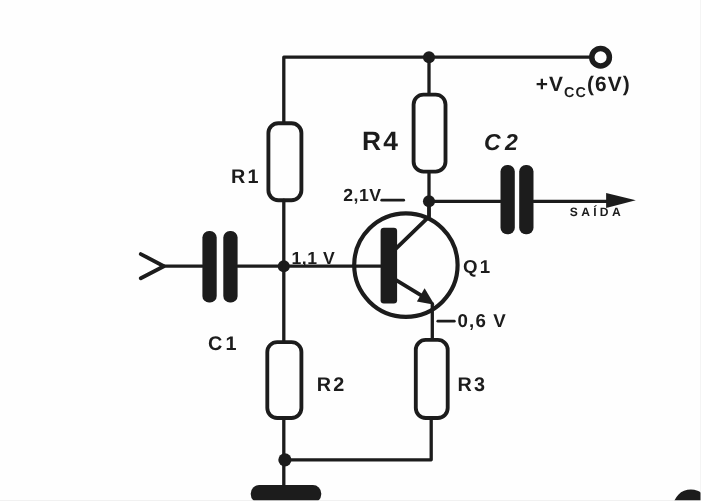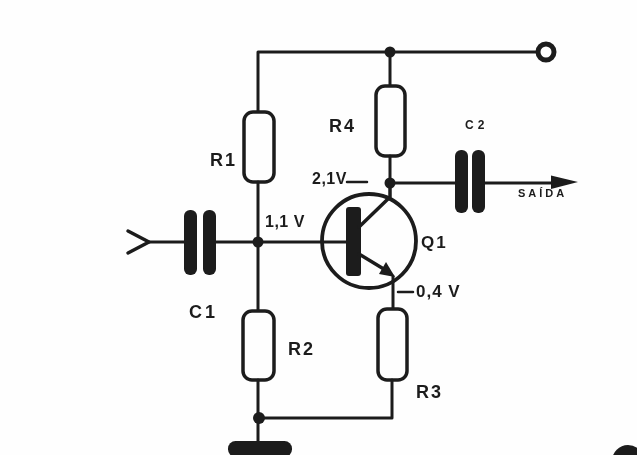--- a/index.html
+++ b/index.html
@@ -105,6 +105,9 @@
   <div class="label lbl-vemit">0,4 V</div>
   <div class="label lbl-output">SAÍDA</div>
 
+  <div class="label lbl-supply">
+    <span>+V</span><span class="sub">CC</span><span>(6V)</span>
+  </div>
 
 </div>
 

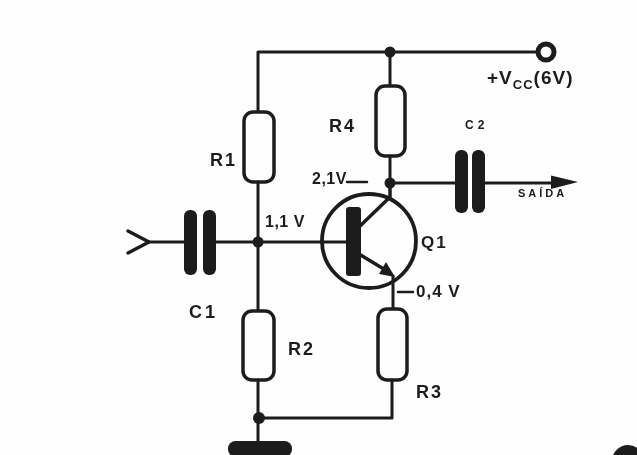--- a/index.html
+++ b/index.html
@@ -25,7 +25,7 @@
   .lbl-r1      {left:210px; top:151px; font-size:18px; letter-spacing:2px;}
   .lbl-r2      {left:288px; top:340px; font-size:18px; letter-spacing:2px;text-align:center;}
   .lbl-r3      {left:416px; top:340px; font-size:18px; letter-spacing:2px;margin-top:43px;}
-  .lbl-r4      {left:329px; top:117px; font-size:18px; letter-spacing:2px;}
+  .lbl-r4      {left:329px; top:117px; font-size:24px; letter-spacing:2px;}
   .lbl-c2      {left:465px; top:119px; font-size:12px; letter-spacing:4px;}
   .lbl-q1      {left:421px; top:234px; font-size:17px; letter-spacing:2px;}
   .lbl-vcoll   {left:312px; top:171px; font-size:16px; letter-spacing:0.5px;}

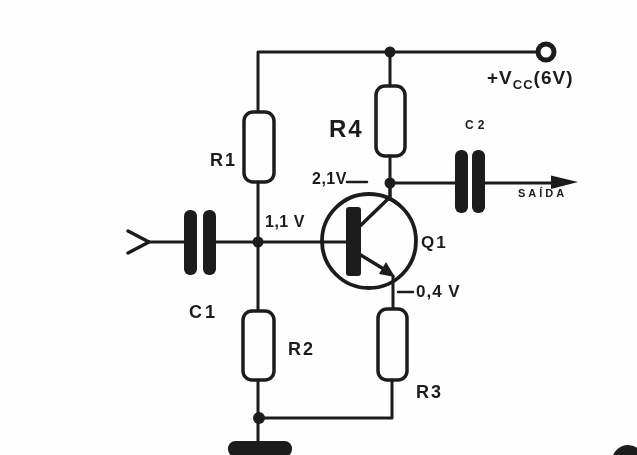--- a/index.html
+++ b/index.html
@@ -26,7 +26,7 @@
   .lbl-r2      {left:288px; top:340px; font-size:18px; letter-spacing:2px;text-align:center;}
   .lbl-r3      {left:416px; top:340px; font-size:18px; letter-spacing:2px;margin-top:43px;}
   .lbl-r4      {left:329px; top:117px; font-size:24px; letter-spacing:2px;}
-  .lbl-c2      {left:465px; top:119px; font-size:12px; letter-spacing:4px;}
+  .lbl-c2      {left:440px; top:119px; font-size:21px; letter-spacing:4px;font-style:italic;}
   .lbl-q1      {left:421px; top:234px; font-size:17px; letter-spacing:2px;}
   .lbl-vcoll   {left:312px; top:171px; font-size:16px; letter-spacing:0.5px;}
   .lbl-vemit   {left:416px; top:283px; font-size:17px; letter-spacing:1px;}

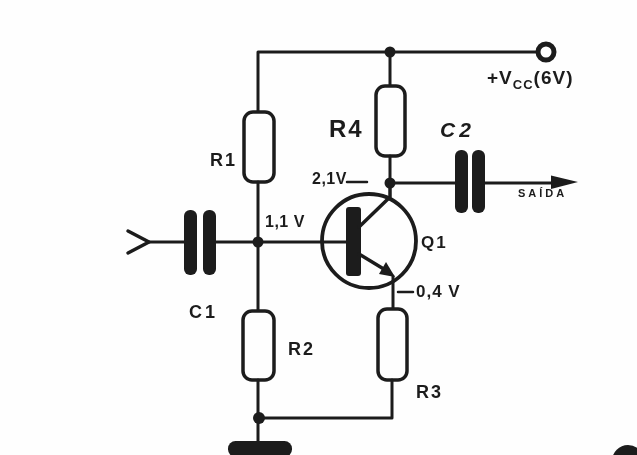--- a/index.html
+++ b/index.html
@@ -21,7 +21,7 @@
   }
   .lbl-input   {left:33px;  top:180px; font-size:18px; letter-spacing:3.5px;}
   .lbl-c1      {left:189px; top:303px; font-size:18px; letter-spacing:3px;}
-  .lbl-vbase   {left:265px; top:214px; font-size:16px; letter-spacing:0.5px;}
+  .lbl-vbase   {left:265px; top:228px; font-size:16px; letter-spacing:0.5px;}
   .lbl-r1      {left:210px; top:151px; font-size:18px; letter-spacing:2px;}
   .lbl-r2      {left:288px; top:340px; font-size:18px; letter-spacing:2px;text-align:center;}
   .lbl-r3      {left:416px; top:340px; font-size:18px; letter-spacing:2px;margin-top:43px;}

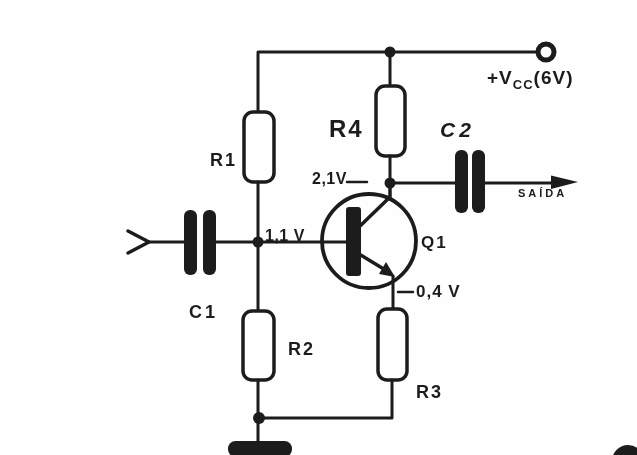--- a/index.html
+++ b/index.html
@@ -102,7 +102,7 @@
   <div class="label lbl-q1">Q1</div>
   <div class="label lbl-vbase">1,1 V</div>
   <div class="label lbl-vcoll">2,1V</div>
-  <div class="label lbl-vemit">0,4 V</div>
+  <div class="label lbl-vemit">0,6 V</div>
   <div class="label lbl-output">SAÍDA</div>
 
   <div class="label lbl-supply">

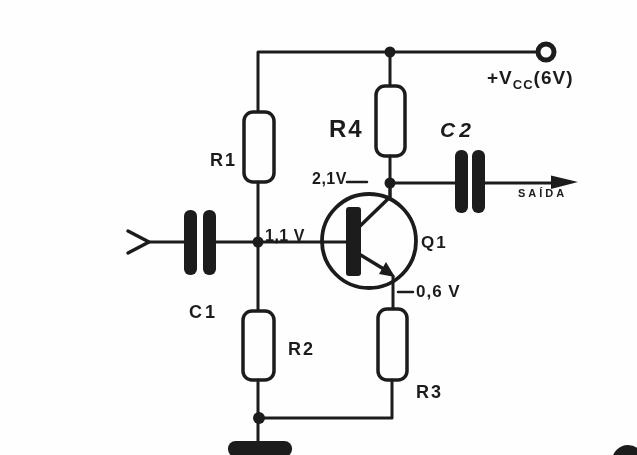--- a/index.html
+++ b/index.html
@@ -24,7 +24,7 @@
   .lbl-vbase   {left:265px; top:228px; font-size:16px; letter-spacing:0.5px;}
   .lbl-r1      {left:210px; top:151px; font-size:18px; letter-spacing:2px;}
   .lbl-r2      {left:288px; top:340px; font-size:18px; letter-spacing:2px;text-align:center;}
-  .lbl-r3      {left:416px; top:340px; font-size:18px; letter-spacing:2px;margin-top:43px;}
+  .lbl-r3      {left:416px; top:340px; font-size:18px; letter-spacing:2px;}
   .lbl-r4      {left:329px; top:117px; font-size:24px; letter-spacing:2px;}
   .lbl-c2      {left:440px; top:119px; font-size:21px; letter-spacing:4px;font-style:italic;}
   .lbl-q1      {left:421px; top:234px; font-size:17px; letter-spacing:2px;}

